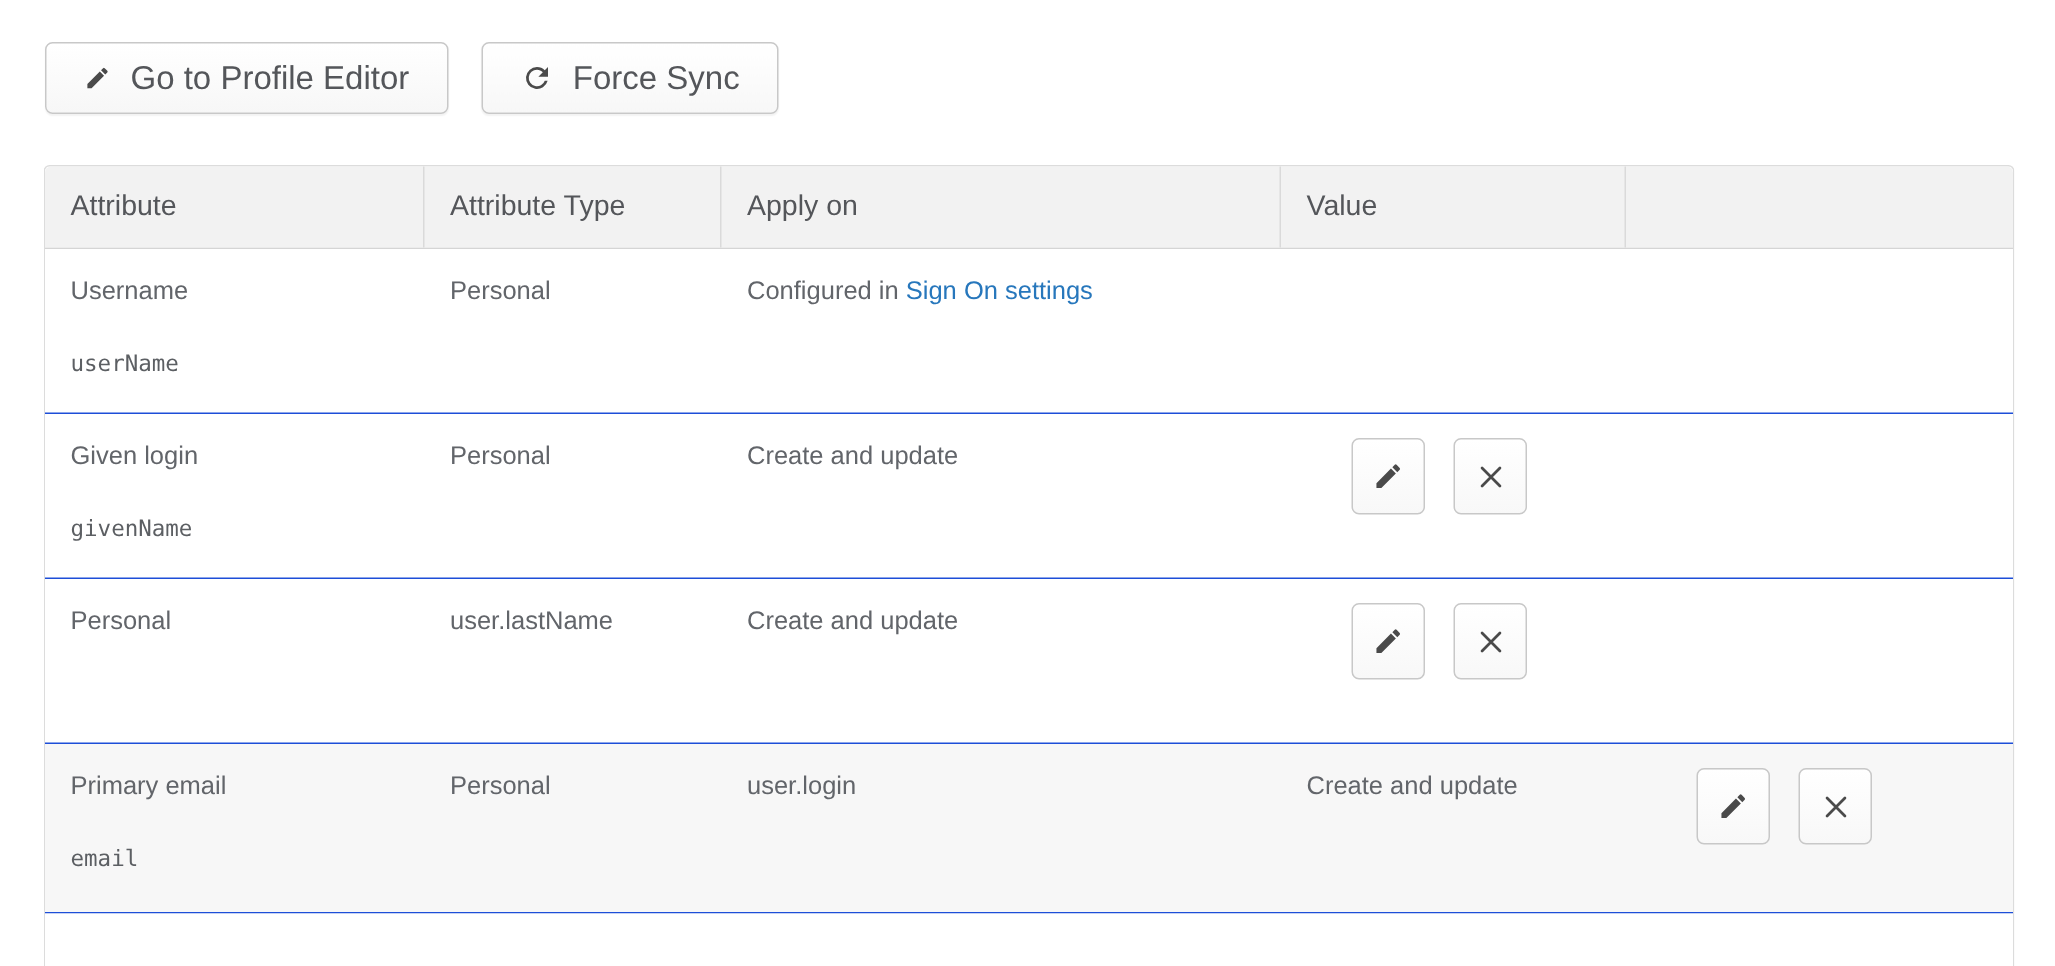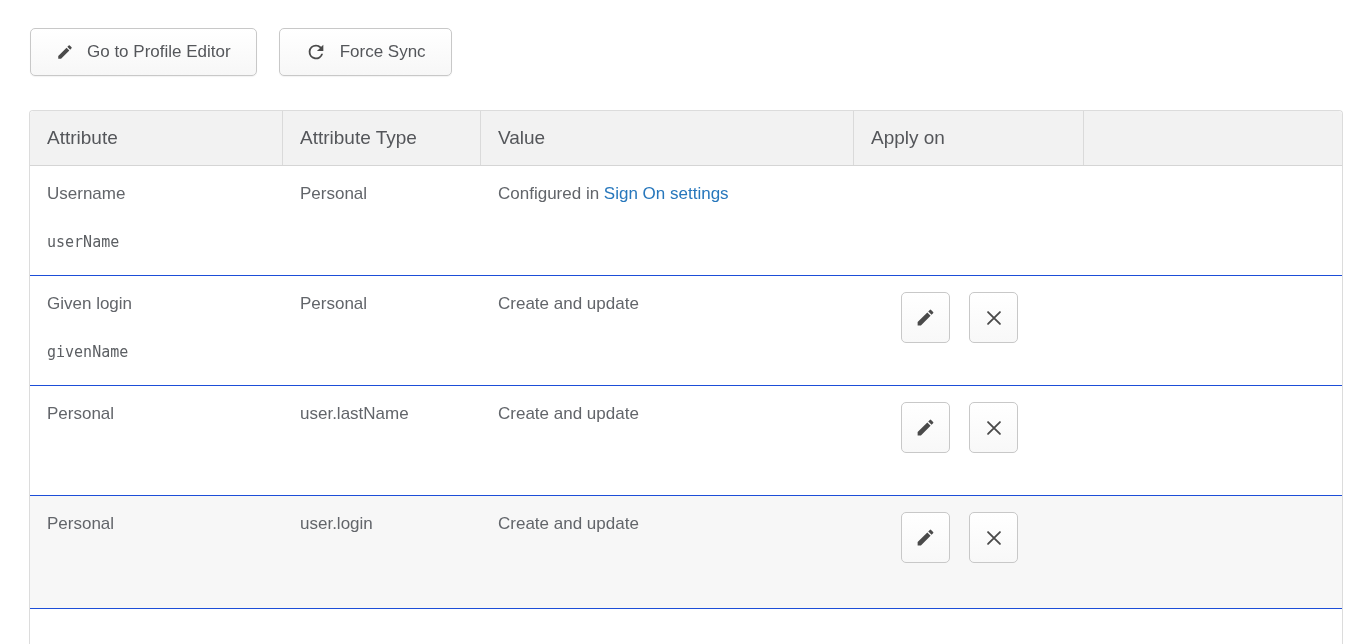--- a/index.html
+++ b/index.html
@@ -26,7 +26,7 @@
     border: 1px solid #c8c8c8;
     border-radius: 5px;
     font-family: "Liberation Sans", sans-serif;
-    font-size: 17px;
+    font-size: 22px;
     color: #54565a;
     cursor: pointer;
     box-shadow: 0 1px 1px rgba(0,0,0,0.05);

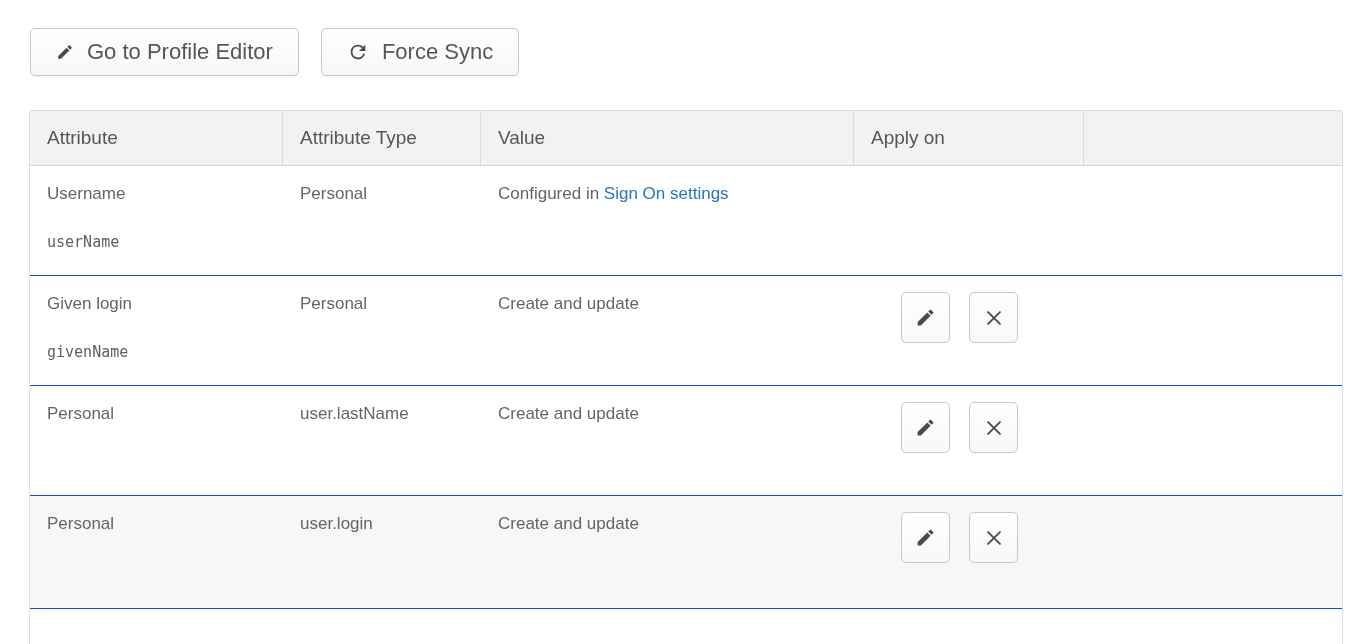--- a/index.html
+++ b/index.html
@@ -126,8 +126,8 @@
   <div class="thead">
     <div class="th">Attribute</div>
     <div class="th">Attribute Type</div>
+    <div class="th">Apply on</div>
     <div class="th">Value</div>
-    <div class="th">Apply on</div>
     <div class="th"></div>
   </div>
 

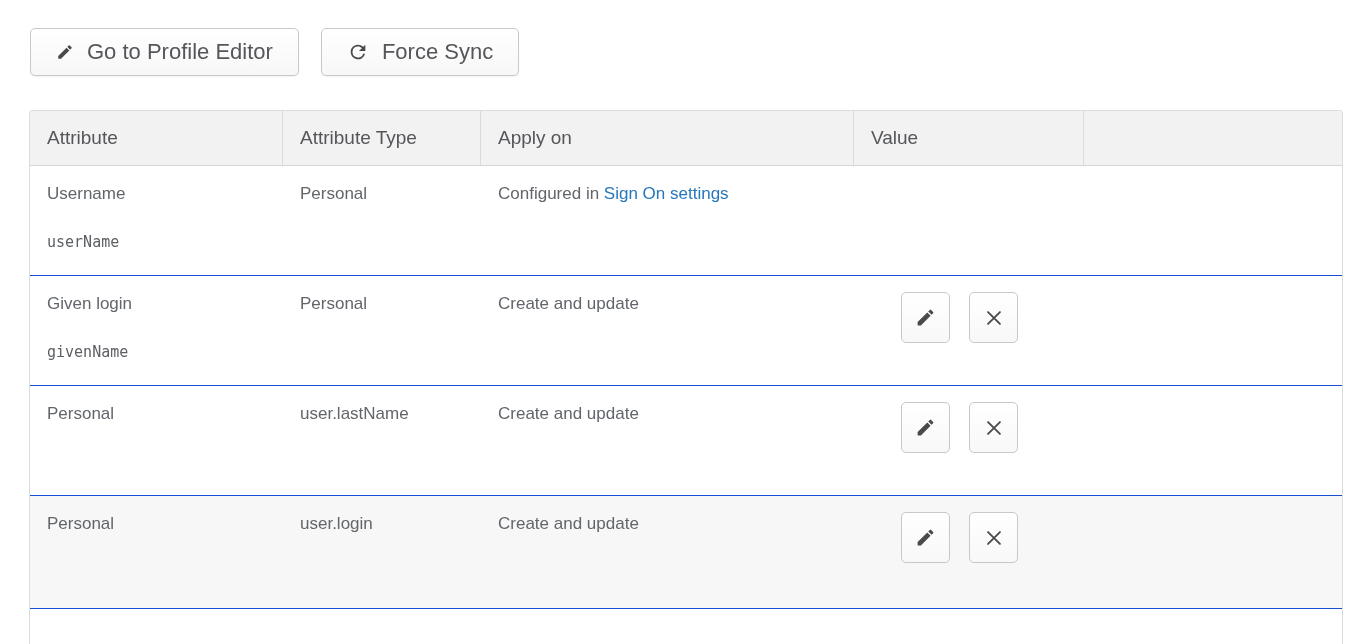--- a/index.html
+++ b/index.html
@@ -208,6 +208,10 @@
 
   <div class="row row-highlight">
     <div class="cell">
+      <div>Primary email</div>
+      <div class="sub">email</div>
+    </div>
+    <div class="cell">
       <span>Personal</span>
     </div>
     <div class="cell">

